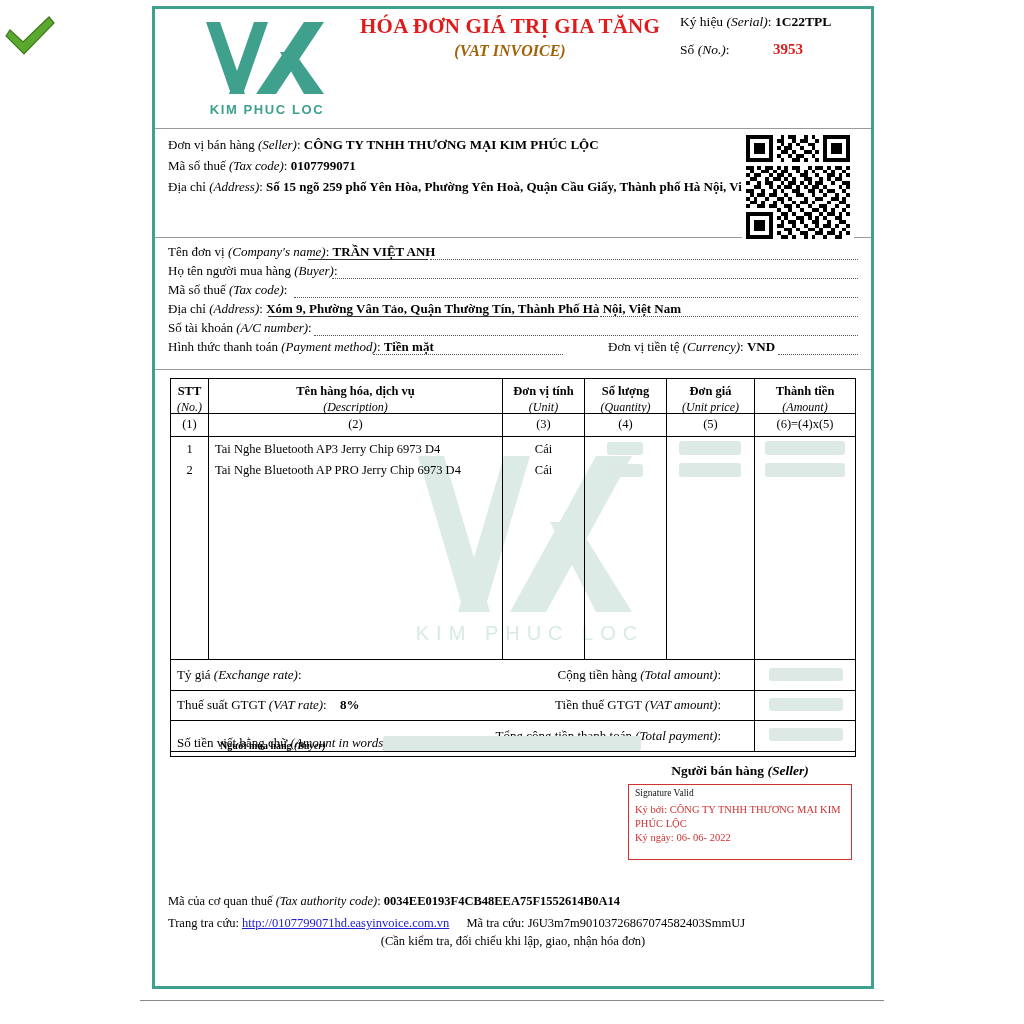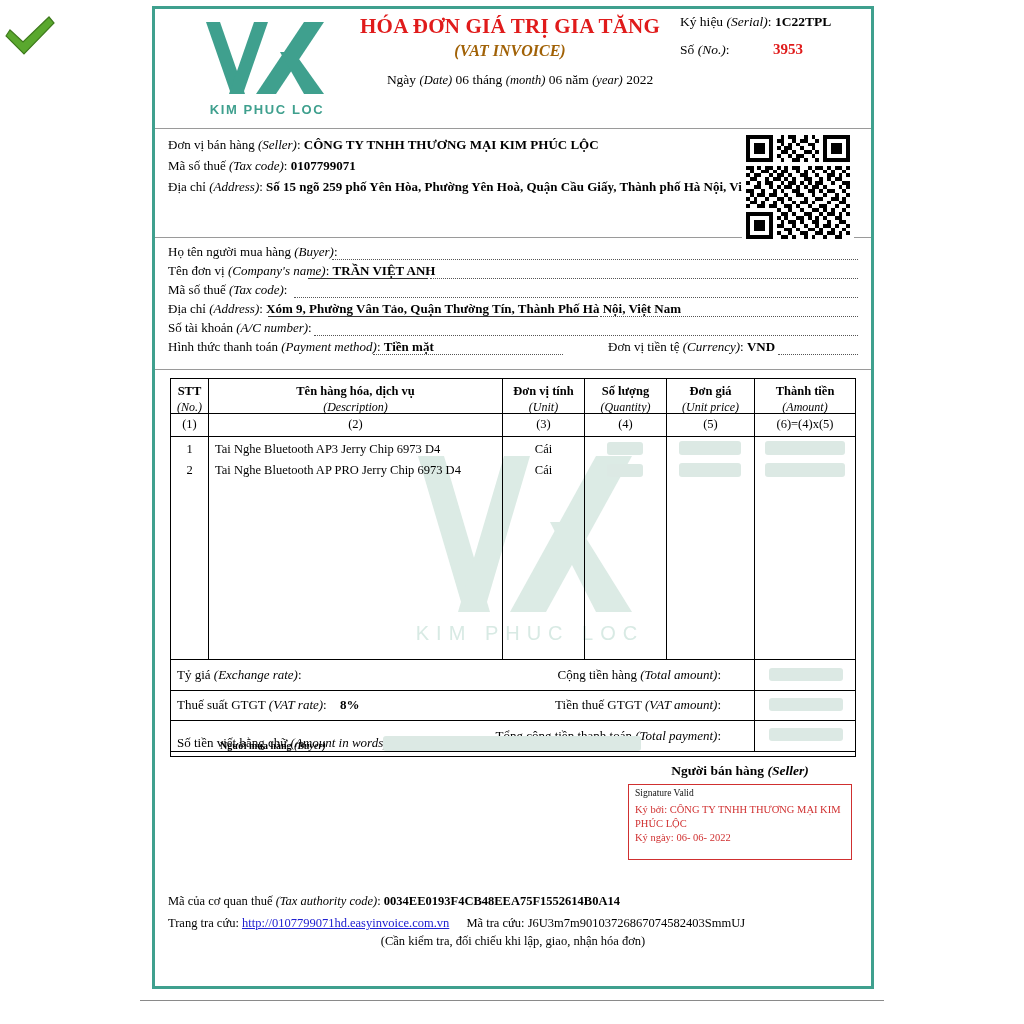--- a/index.html
+++ b/index.html
@@ -447,17 +447,6 @@
   <div class="title-main">HÓA ĐƠN GIÁ TRỊ GIA TĂNG</div>
   <div class="title-sub">(VAT INVOICE)</div>
 
-  <div class="date-line">
-    <span>Ngày</span>
-    <i>(Date)</i>
-    <span>06</span>
-    <span>tháng</span>
-    <i>(month)</i>
-    <span>06</span>
-    <span>năm</span>
-    <i>(year)</i>
-    <span>2022</span>
-  </div>
 
   <div class="serial-line">
     <span>Ký hiệu</span>

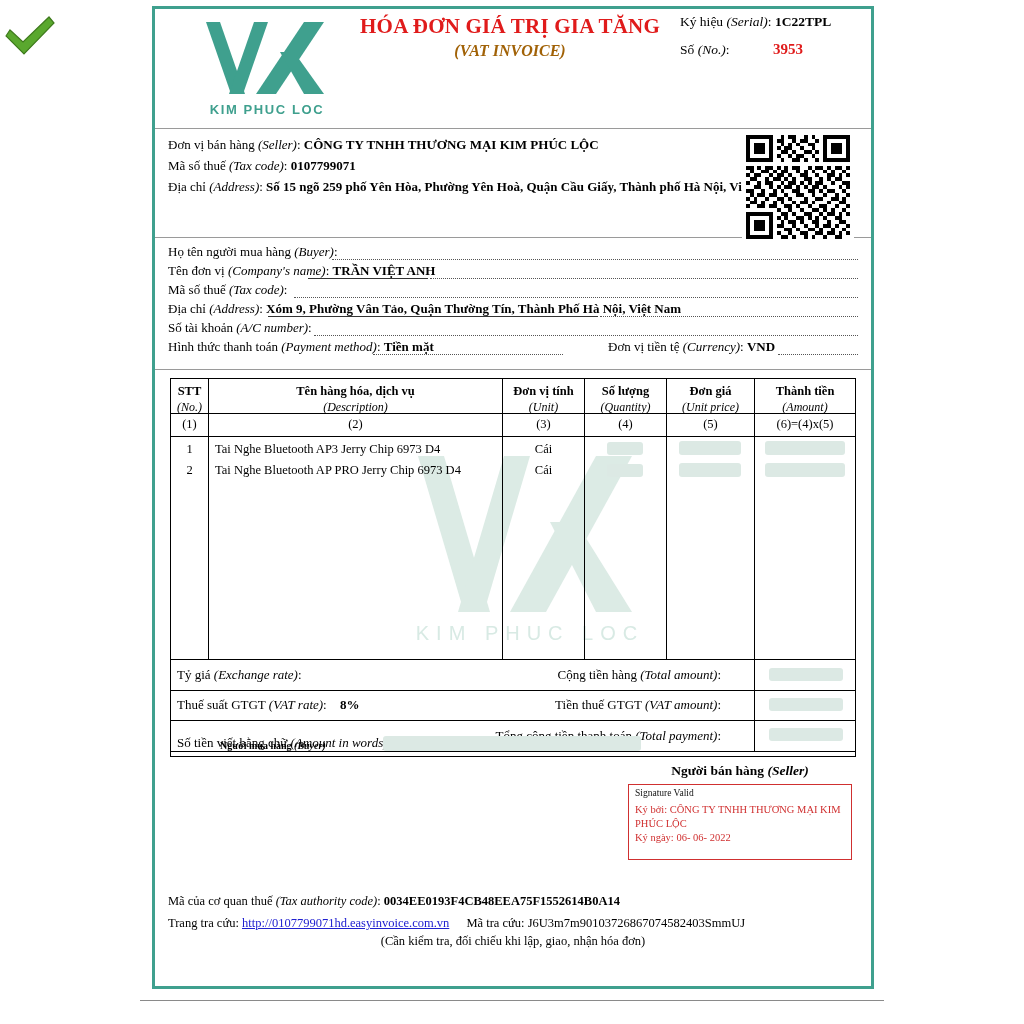--- a/index.html
+++ b/index.html
@@ -692,16 +692,16 @@
 
   <div class="buyer">
     <div class="brow">
-      <span class="blabel">Họ tên người mua hàng</span>
-      <i>(Buyer)</i>:
-      <span class="dots" style="left:164px; right:0;"></span>
-    </div>
-    <div class="brow">
       <span class="blabel">Tên đơn vị</span>
       <i>(Company's name)</i>:
       <b>TRẦN VIỆT ANH</b>
       <span class="solidline" style="left:140px; width:120px;"></span>
       <span class="dots" style="left:262px; right:0;"></span>
+    </div>
+    <div class="brow">
+      <span class="blabel">Họ tên người mua hàng</span>
+      <i>(Buyer)</i>:
+      <span class="dots" style="left:164px; right:0;"></span>
     </div>
     <div class="brow">
       <span class="blabel">Mã số thuế</span>

